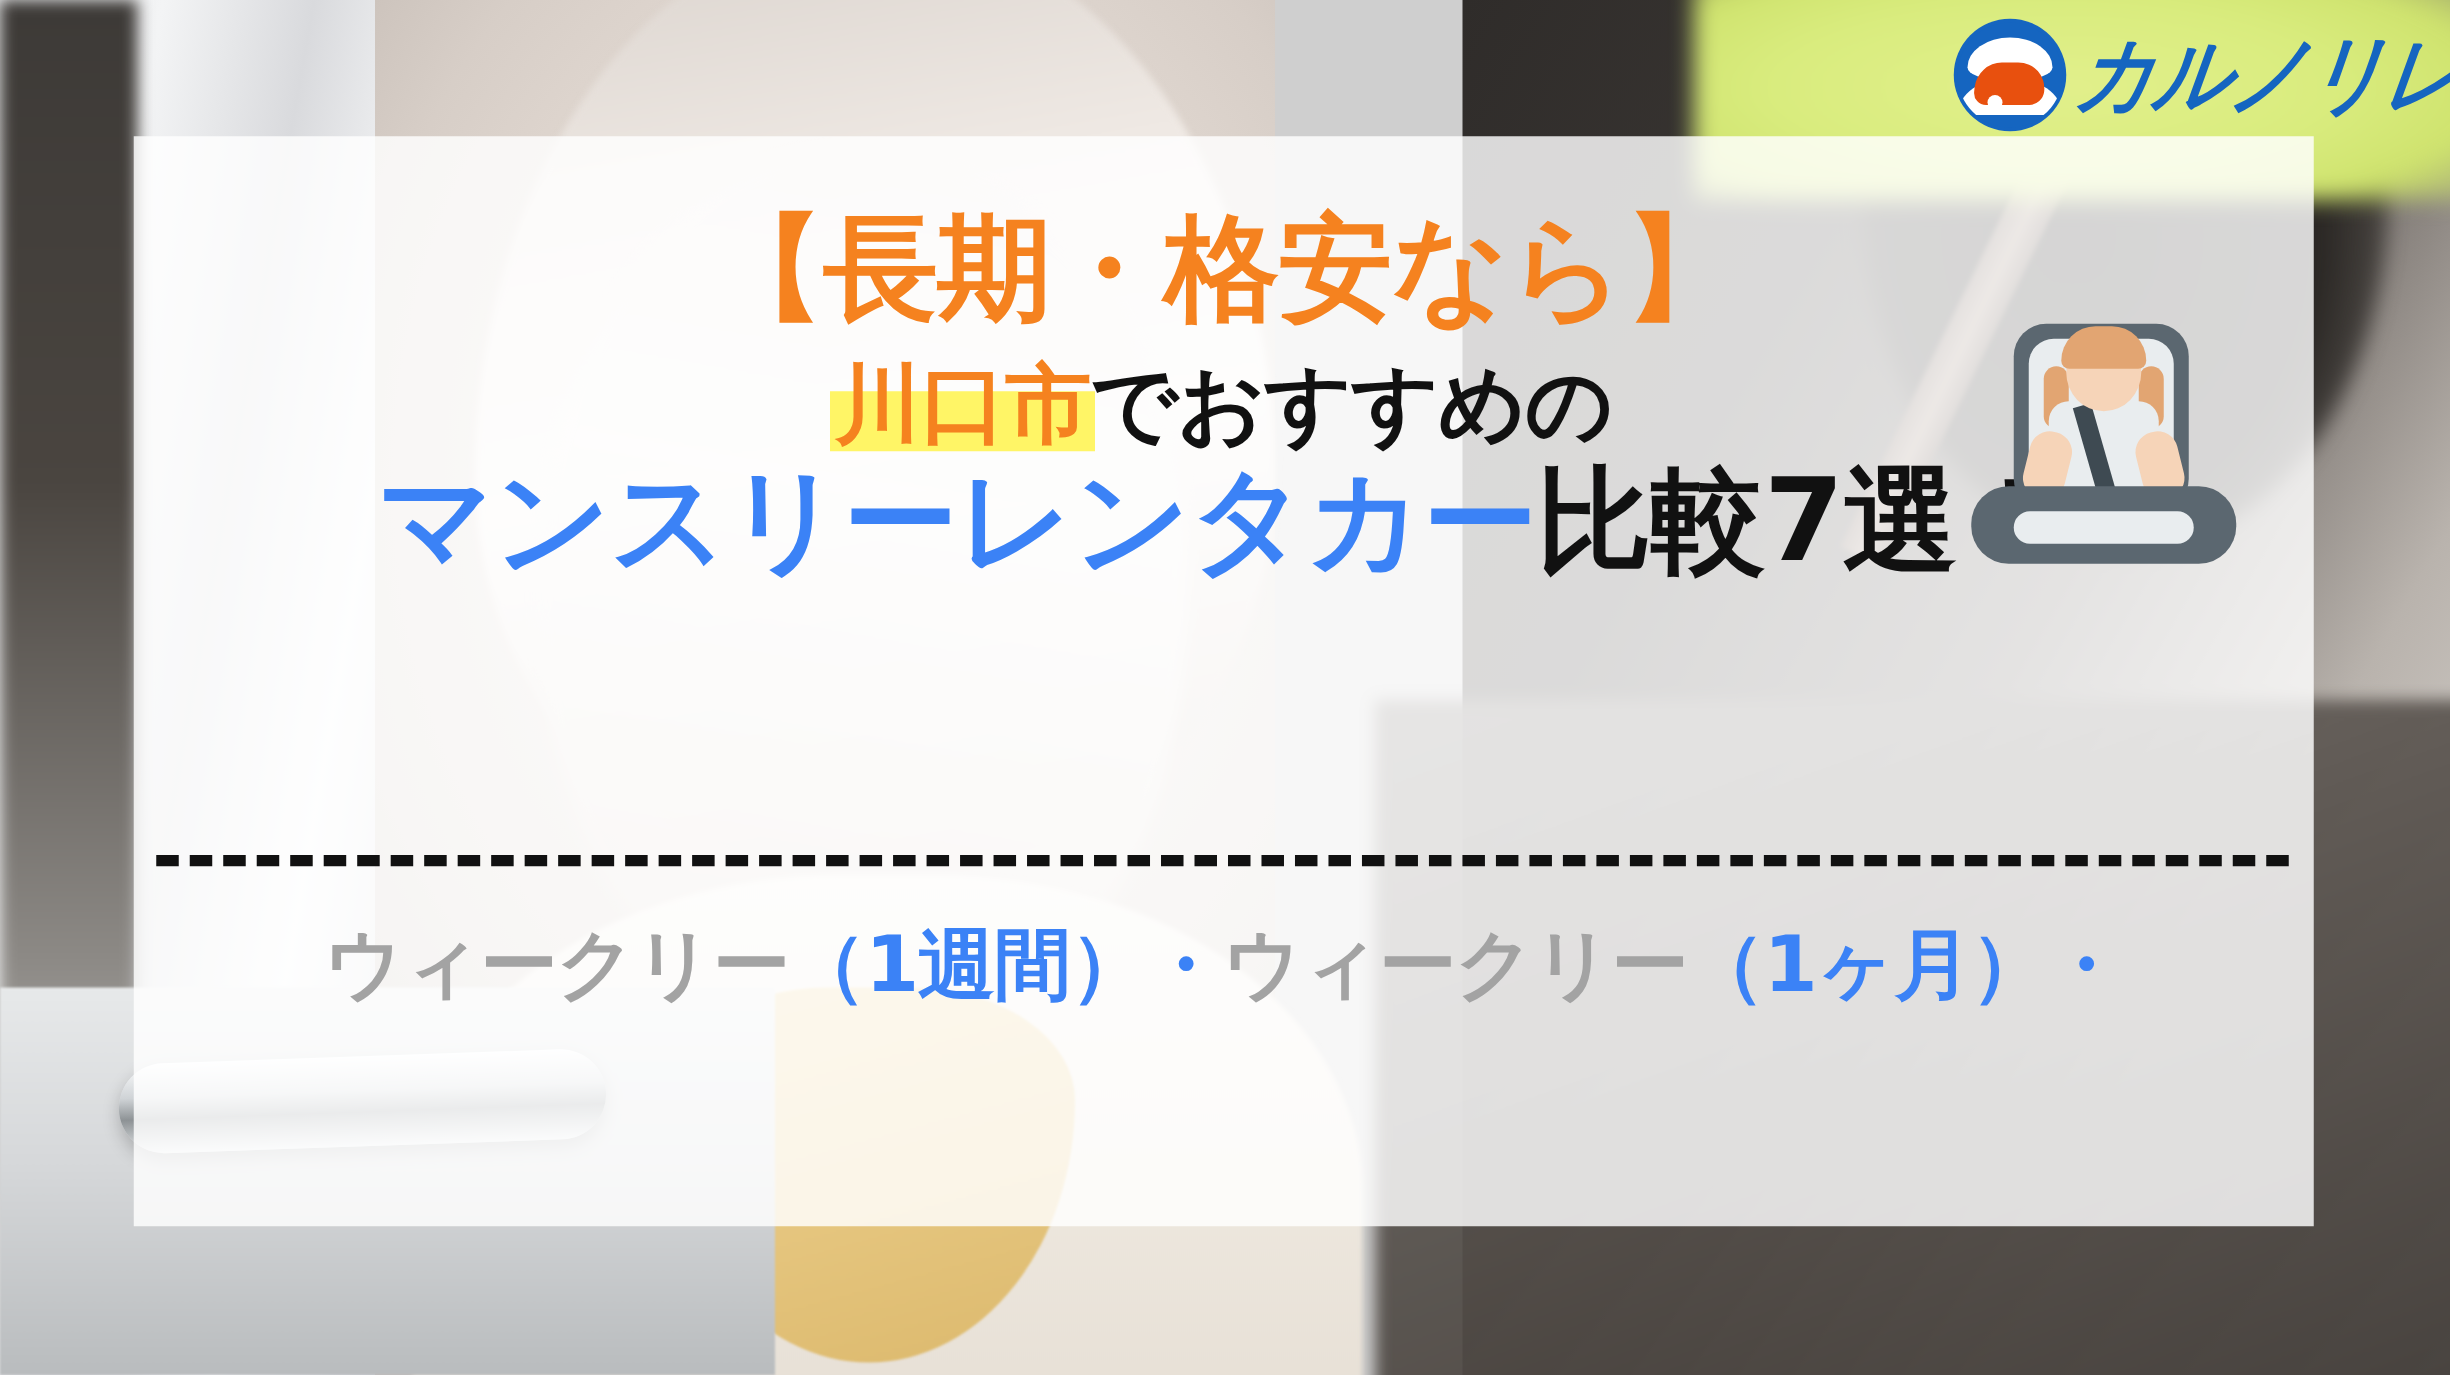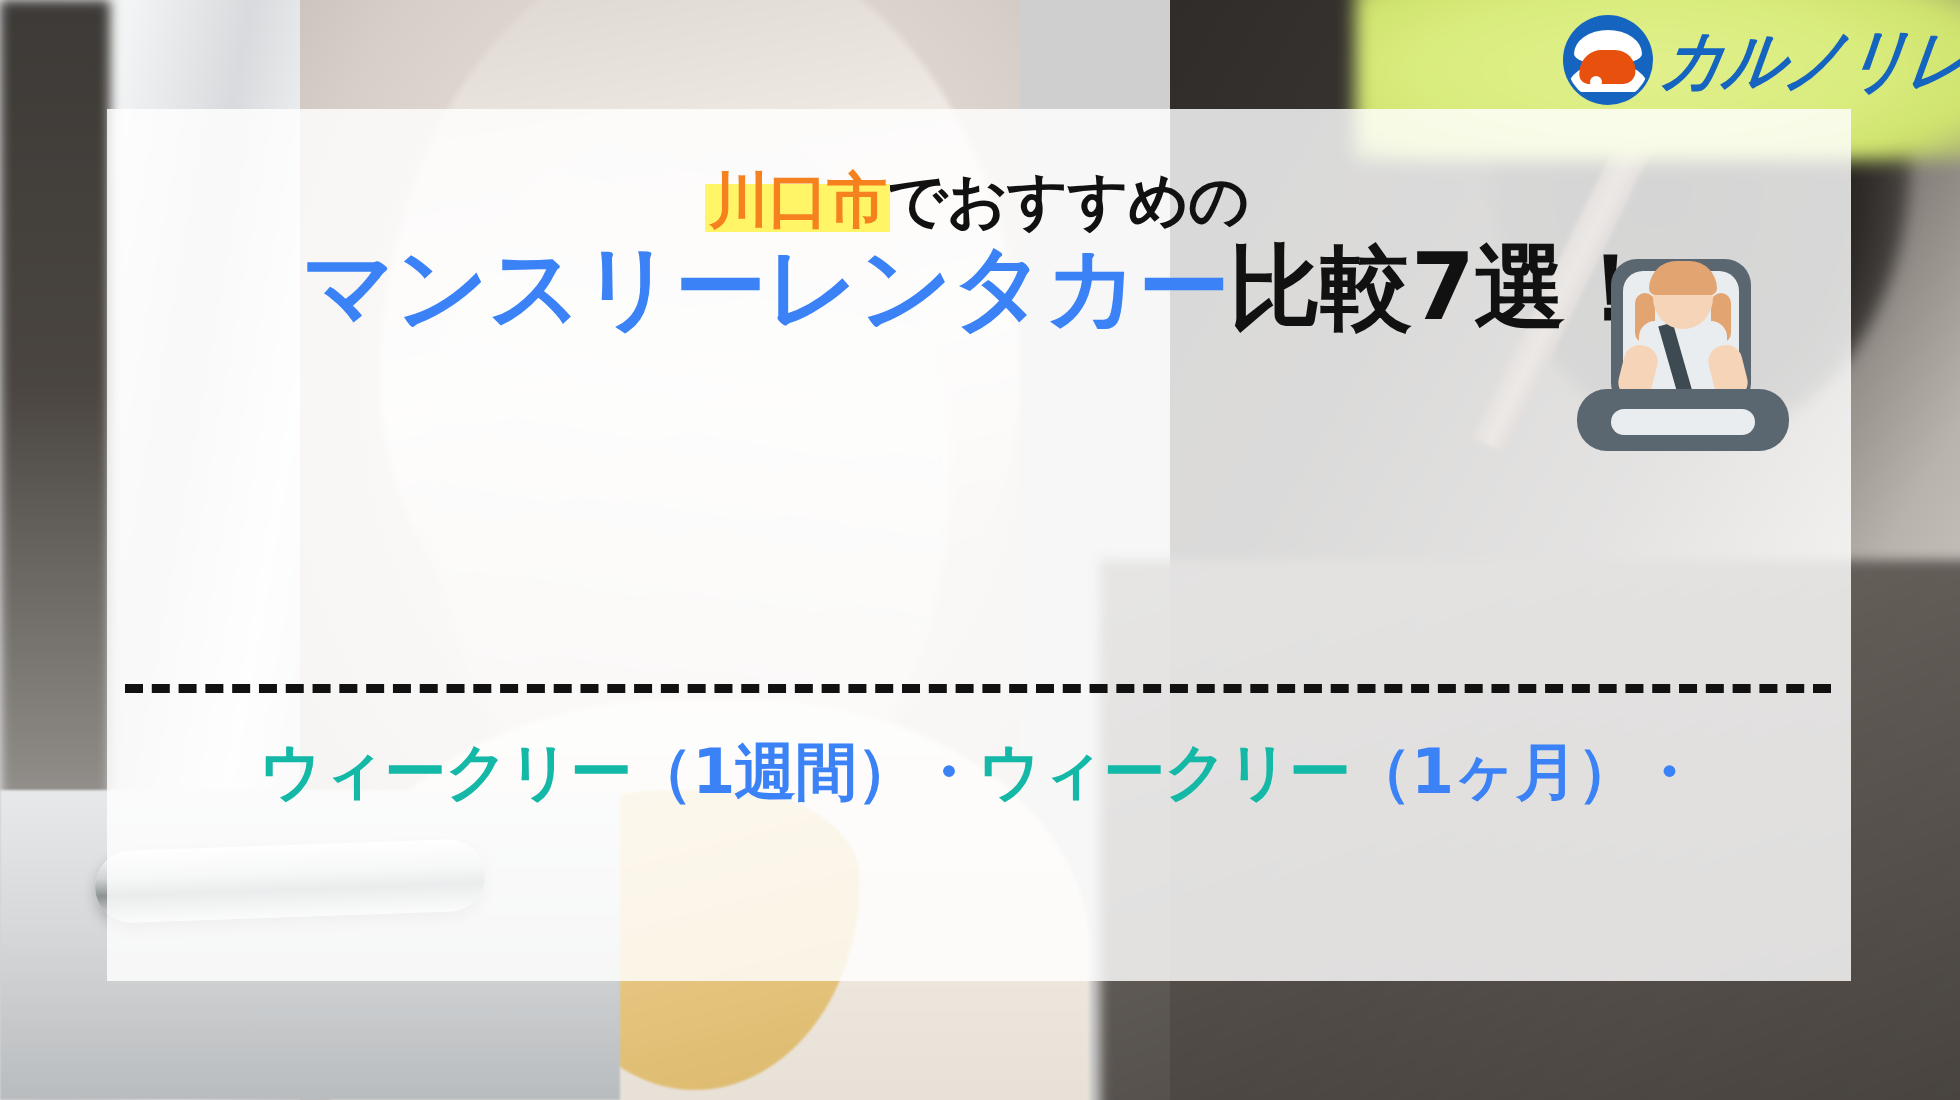--- a/index.html
+++ b/index.html
@@ -201,6 +201,7 @@
 
     <div class="title-area">
 
+      <div class="tline t1">【長期・格安なら】</div>
 
       <div class="tline t2">
         <span class="hl">川口市</span><span class="black">でおすすめの</span>

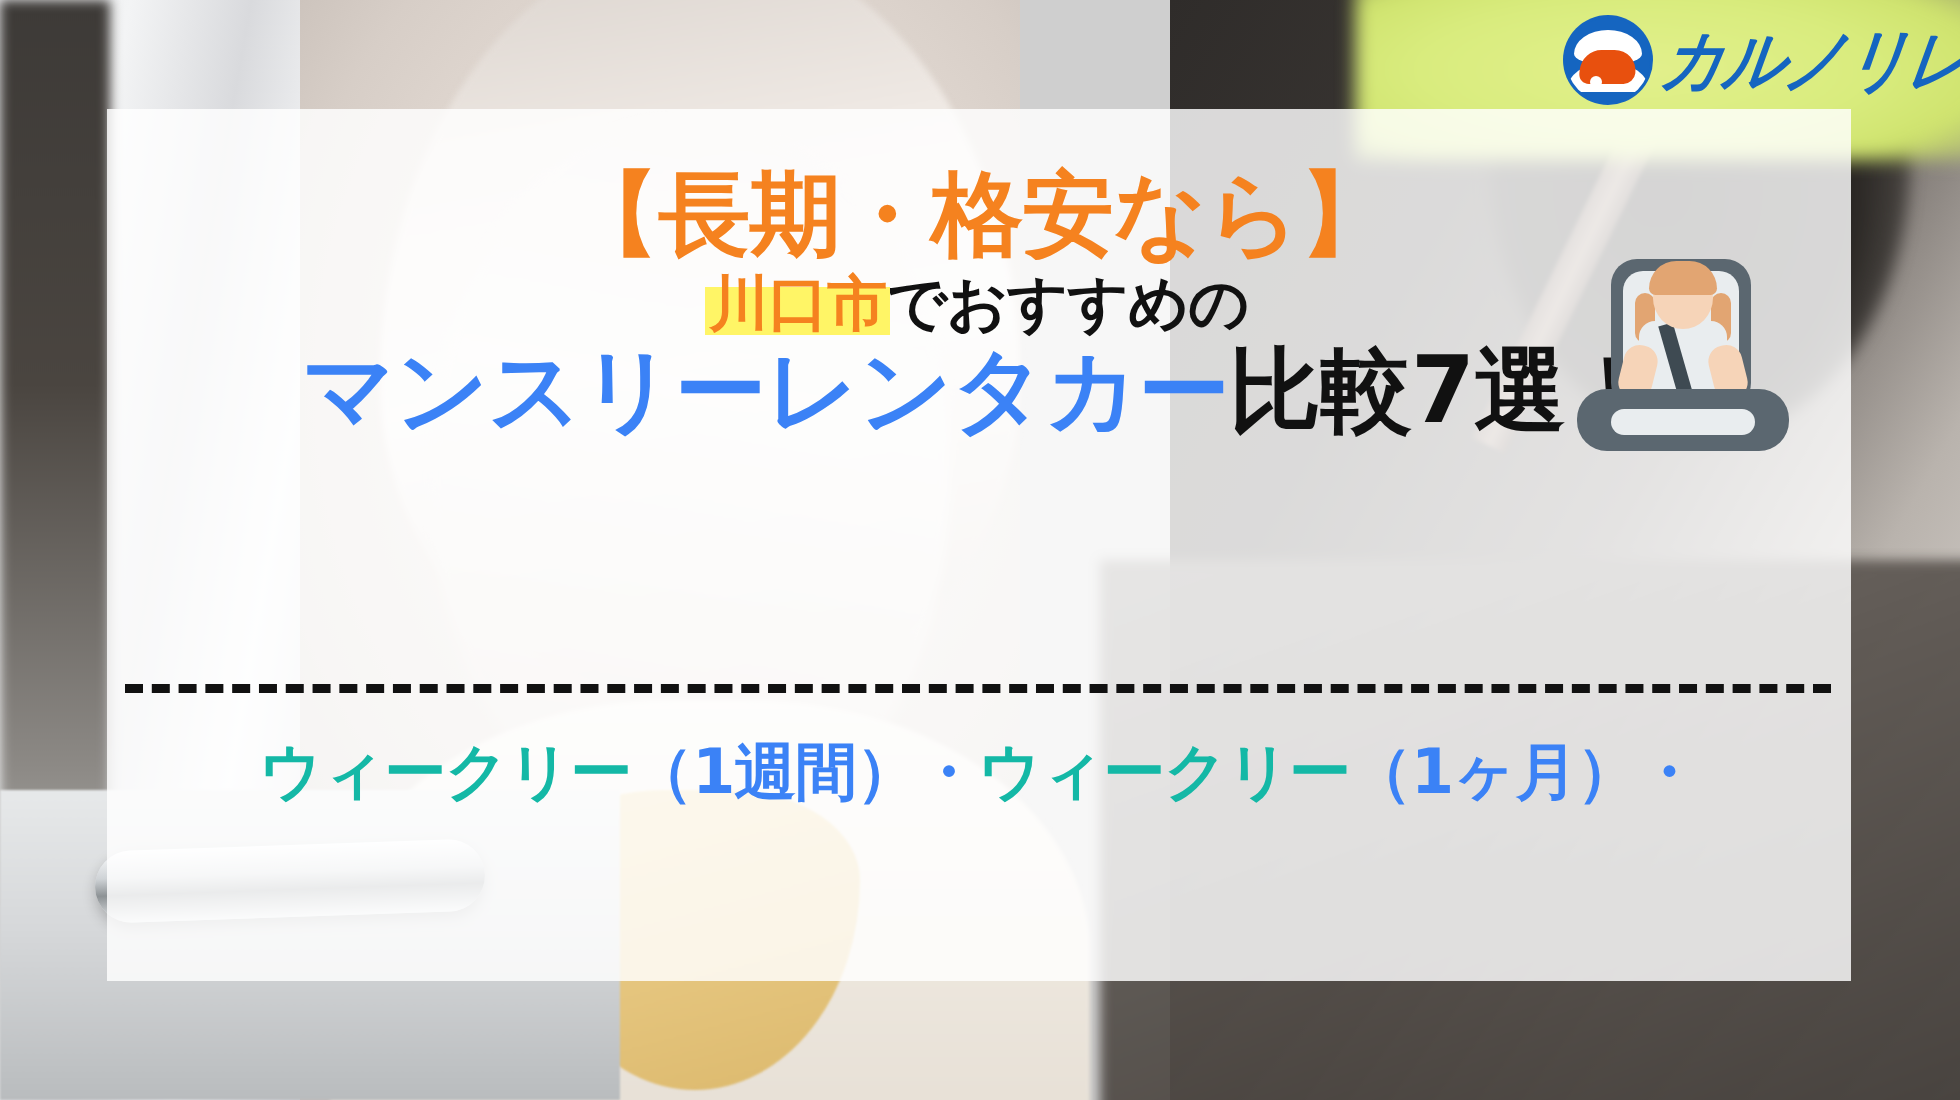--- a/index.html
+++ b/index.html
@@ -122,7 +122,7 @@
     letter-spacing:-1px;
   }
   .t1{font-size:92px;color:#F5821F;}
-  .t2{font-size:60px;margin-top:4px;}
+  .t2{font-size:69px;margin-top:20px;}
   .t3{font-size:92px;margin-top:2px;}
   .orange{color:#3b82f6;}
   .black{color:#111111;}

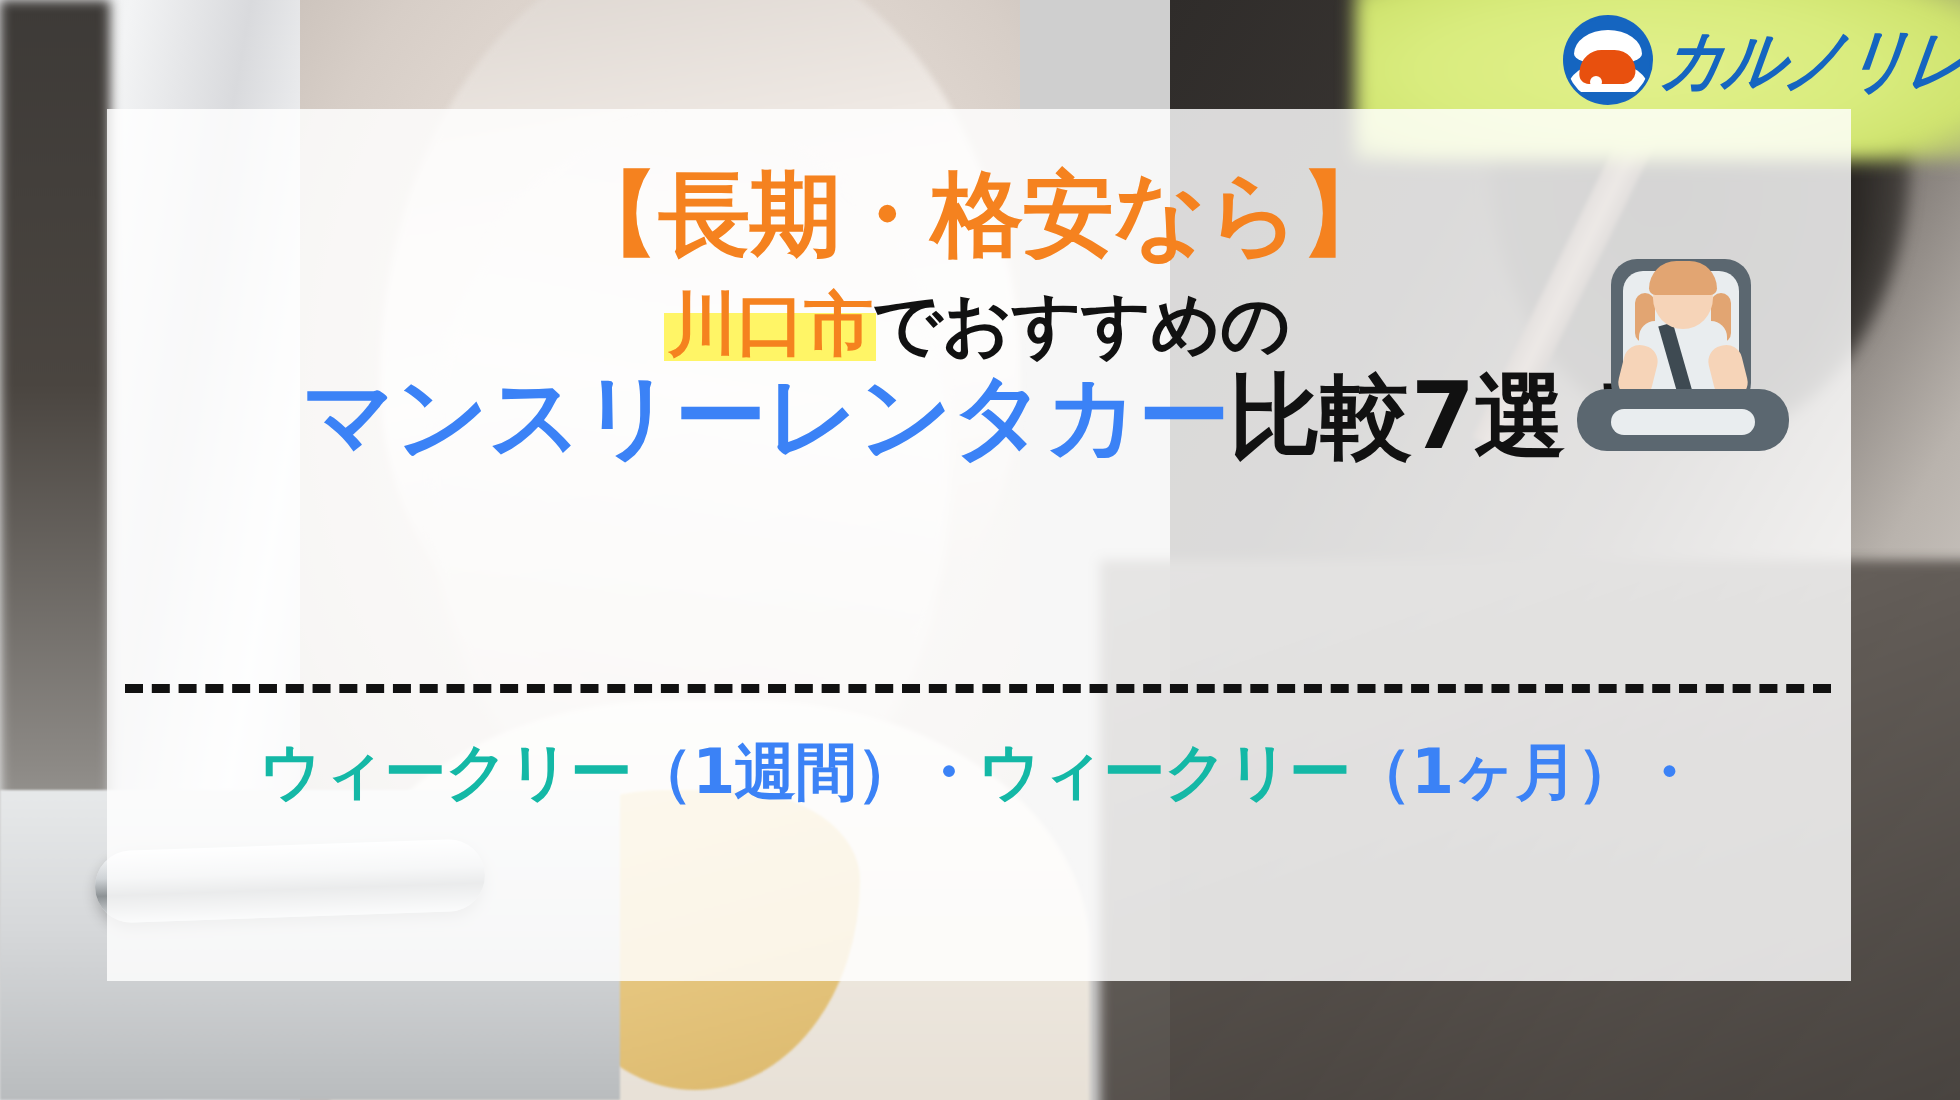--- a/index.html
+++ b/index.html
@@ -147,7 +147,7 @@
     font-weight:900;font-size:62px;line-height:1.38;white-space:nowrap;
     letter-spacing:-1px;
   }
-  .blue{color:#14b8a6;}
+  .blue{color:#a3a3a3;}
   .sblack{color:#3b82f6;}
 
   

